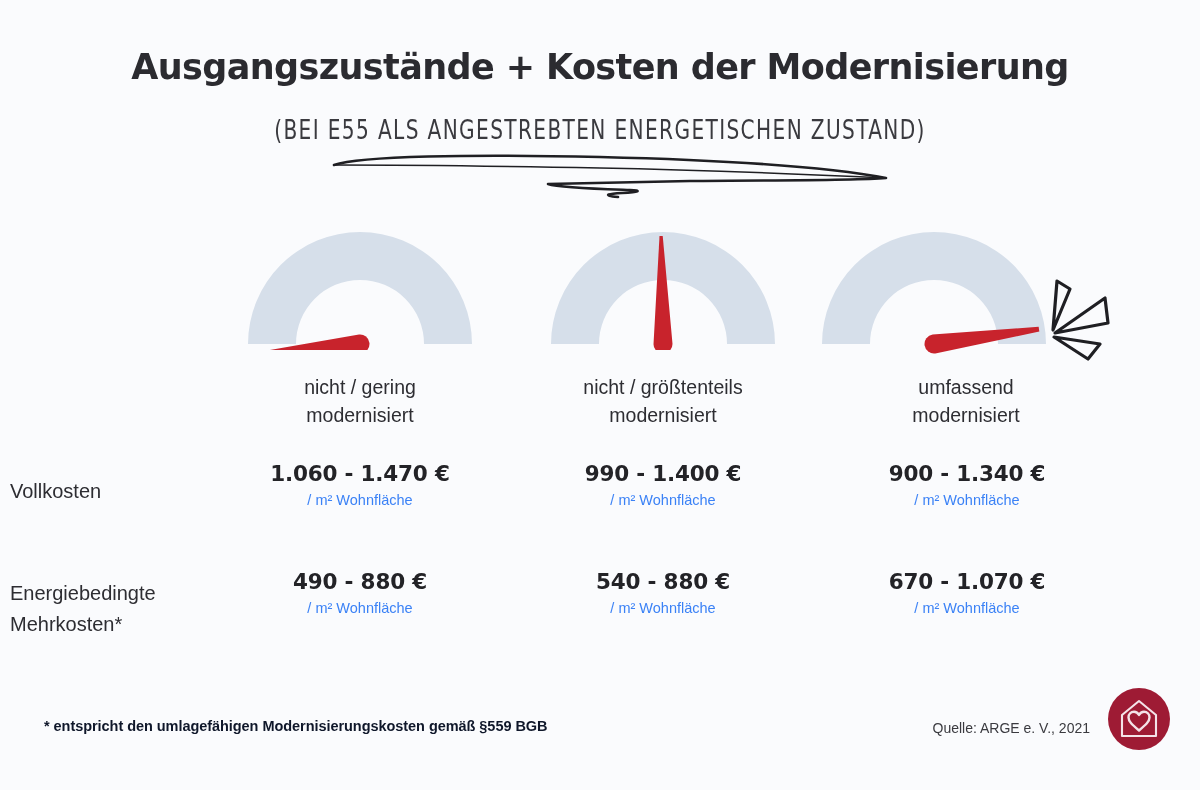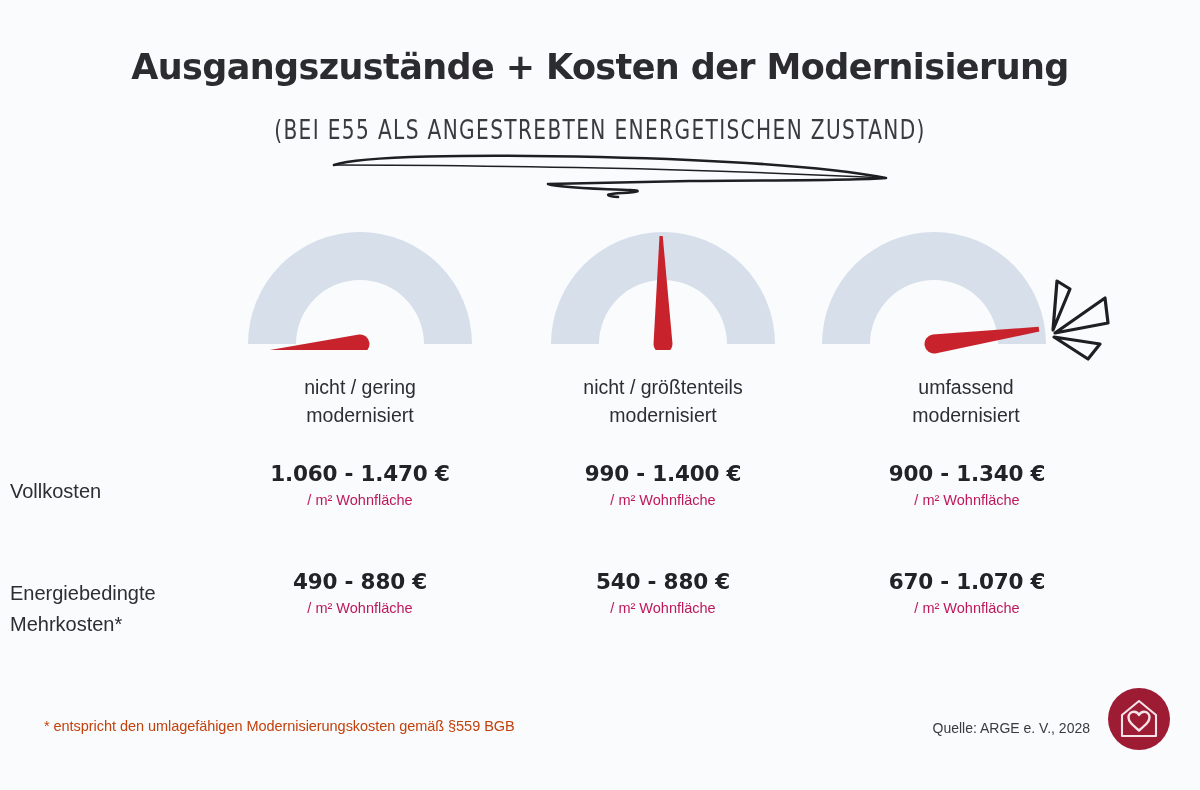--- a/index.html
+++ b/index.html
@@ -139,7 +139,7 @@
   }
   .cell-unit {
     font-size: 14.5px;
-    color: #be185d;
+    color: #3b82f6;
     margin-top: 7px;
     line-height: 1.1;
   }

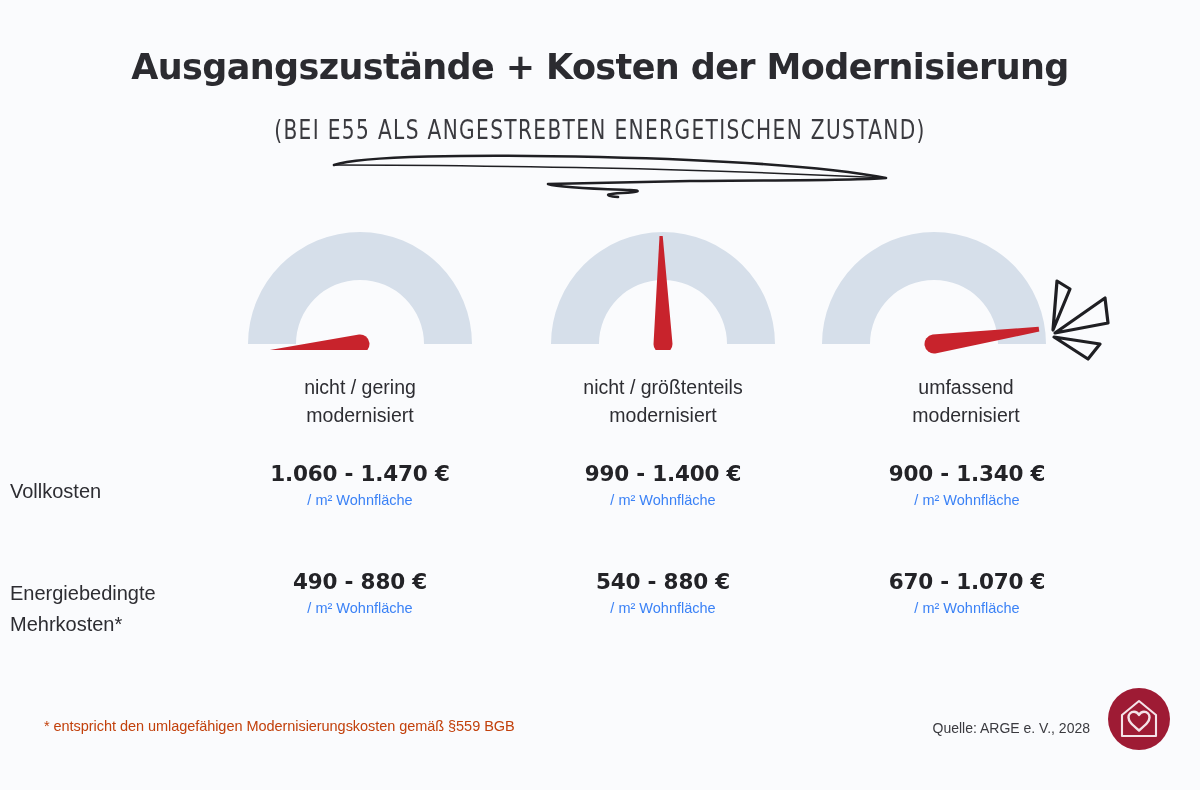--- a/index.html
+++ b/index.html
@@ -150,8 +150,8 @@
     left: 44px;
     top: 718px;
     font-size: 14.5px;
-    font-weight: normal;
-    color: #c2410c;
+    font-weight: bold;
+    color: #0f172a;
     letter-spacing: -0.05px;
   }
   .source {

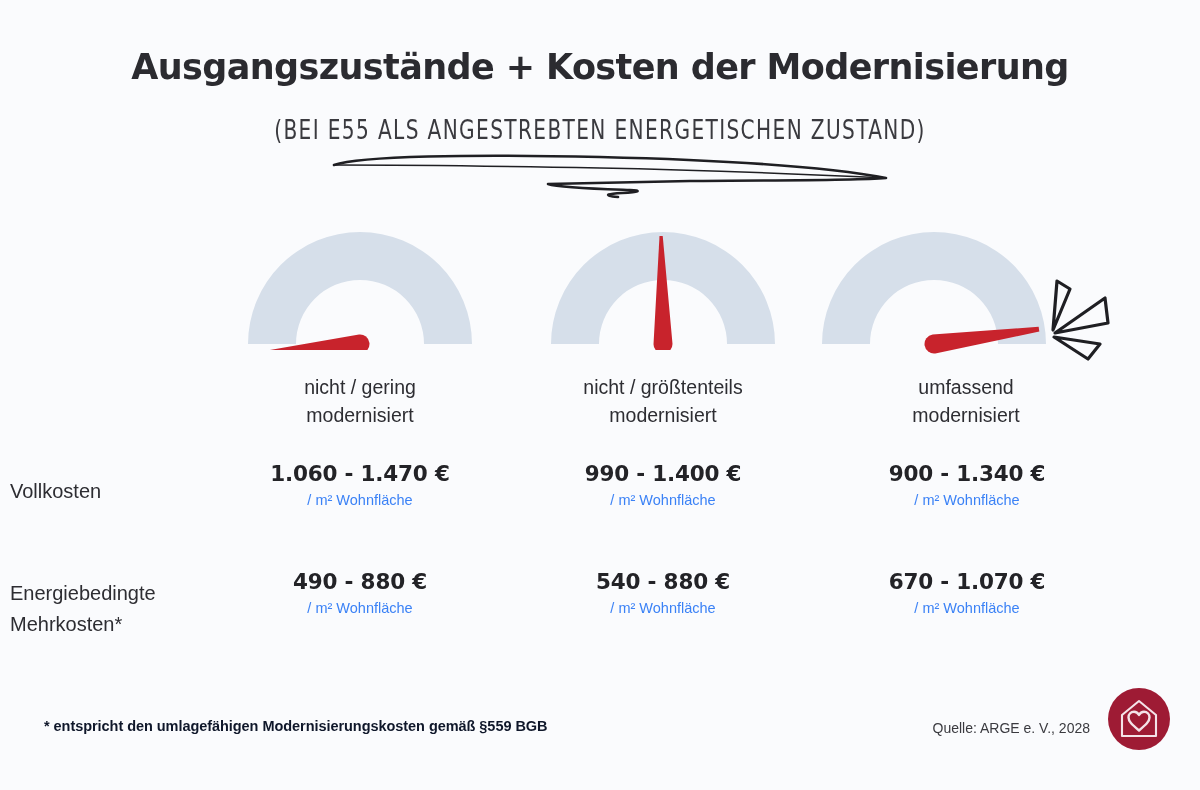--- a/index.html
+++ b/index.html
@@ -271,7 +271,7 @@
   </div>
 
   <div class="footnote">* entspricht den umlagefähigen Modernisierungskosten gemäß §559 BGB</div>
-  <div class="source">Quelle: ARGE e. V., 2028</div>
+  <div class="source">Quelle: ARGE e. V., 2021</div>
 
   <svg class="logo" viewBox="0 0 62 62">
     <circle cx="31" cy="31" r="31" fill="#9e1b34"></circle>

